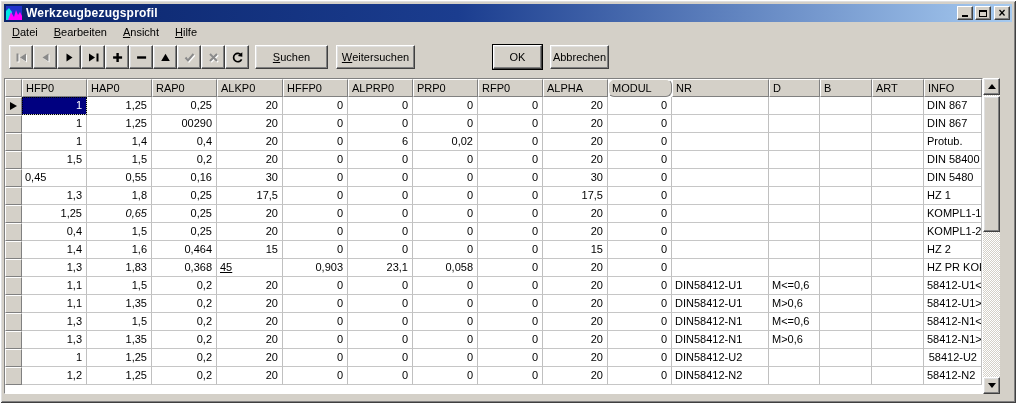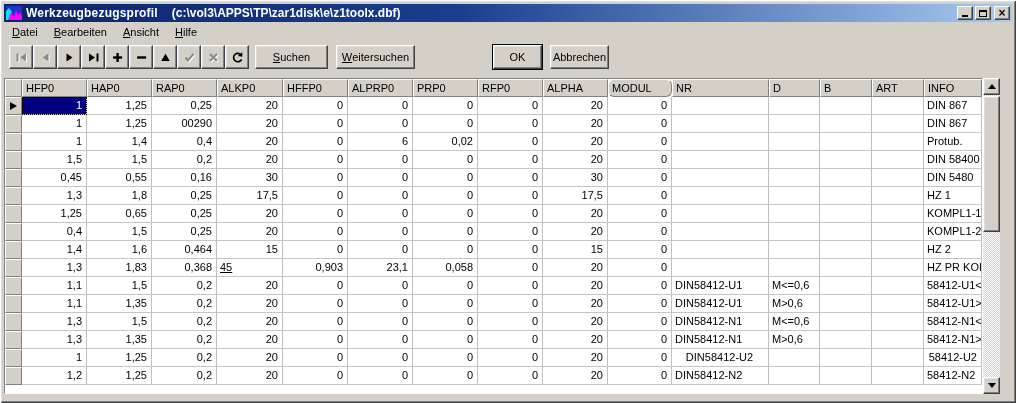--- a/index.html
+++ b/index.html
@@ -123,7 +123,6 @@
       <path d="M2,14 L5,6 L8,11 L10,4 L12,9 L14,6 L16,10 L16,14 Z" fill="#ff00ff"></path>
     </svg>
     <span class="title-text">Werkzeugbezugsprofil</span>
-    <span class="title-path">(c:\vol3\APPS\TP\zar1disk\e\z1toolx.dbf)</span>
     <span class="win-btns">
       <span class="win-btn">
           <span class="glyph-min"></span>

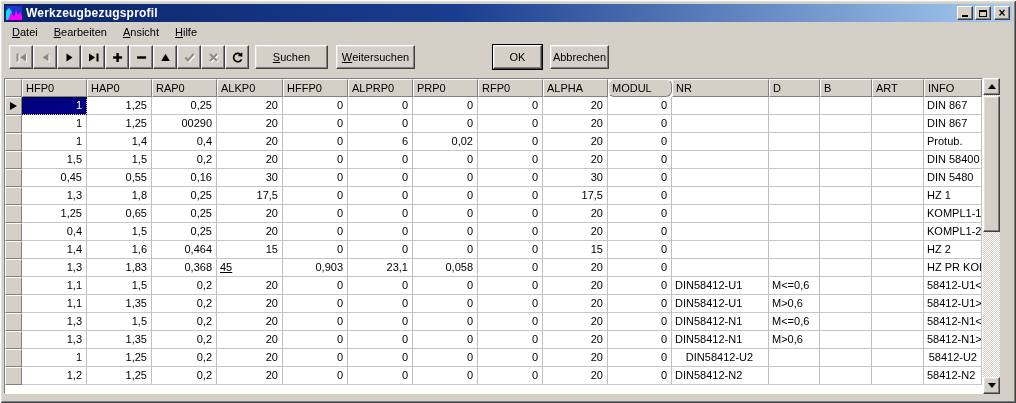--- a/index.html
+++ b/index.html
@@ -302,7 +302,7 @@
         </div>
         <div class="grid-row">
           <div class="ind"></div>
-          <div class="cell" style="width: 65px; text-align: right;">0,45</div>
+          <div class="cell" style="width: 65px; text-align: left;">0,45</div>
           <div class="cell" style="width: 65px; text-align: right;">0,55</div>
           <div class="cell" style="width: 65px; text-align: right;">0,16</div>
           <div class="cell" style="width: 66px; text-align: right;">30</div>

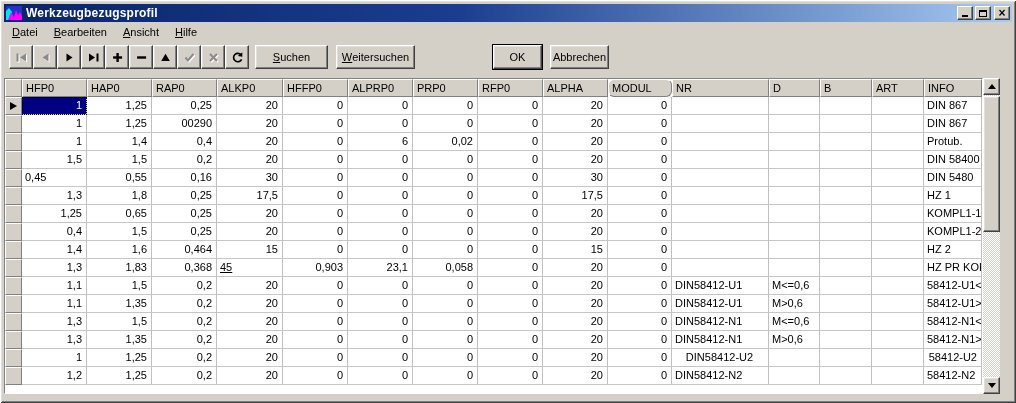--- a/index.html
+++ b/index.html
@@ -339,7 +339,7 @@
         <div class="grid-row">
           <div class="ind"></div>
           <div class="cell" style="width: 65px; text-align: right;">1,25</div>
-          <div class="cell" style="width: 65px; text-align: right;">0,65</div>
+          <div class="cell" style="width: 65px; text-align: right; font-style: italic;">0,65</div>
           <div class="cell" style="width: 65px; text-align: right;">0,25</div>
           <div class="cell" style="width: 66px; text-align: right;">20</div>
           <div class="cell" style="width: 65px; text-align: right;">0</div>

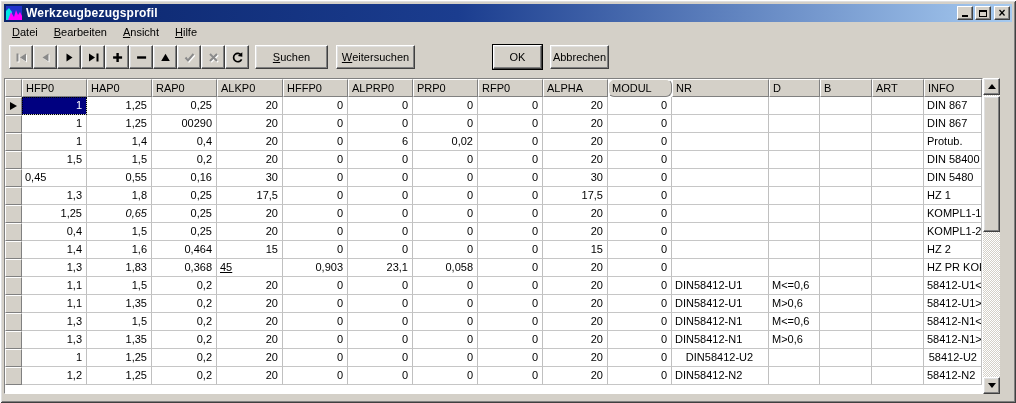--- a/index.html
+++ b/index.html
@@ -492,7 +492,7 @@
           <div class="cell" style="width: 65px; text-align: right;">0</div>
           <div class="cell" style="width: 65px; text-align: right;">20</div>
           <div class="cell" style="width: 64px; text-align: right;">0</div>
-          <div class="cell" style="width: 97px; text-align: center;">DIN58412-U2</div>
+          <div class="cell" style="width: 97px; text-align: left;">DIN58412-U2</div>
           <div class="cell" style="width: 51px; text-align: left;"></div>
           <div class="cell" style="width: 52px; text-align: left;"></div>
           <div class="cell" style="width: 52px; text-align: left;"></div>

